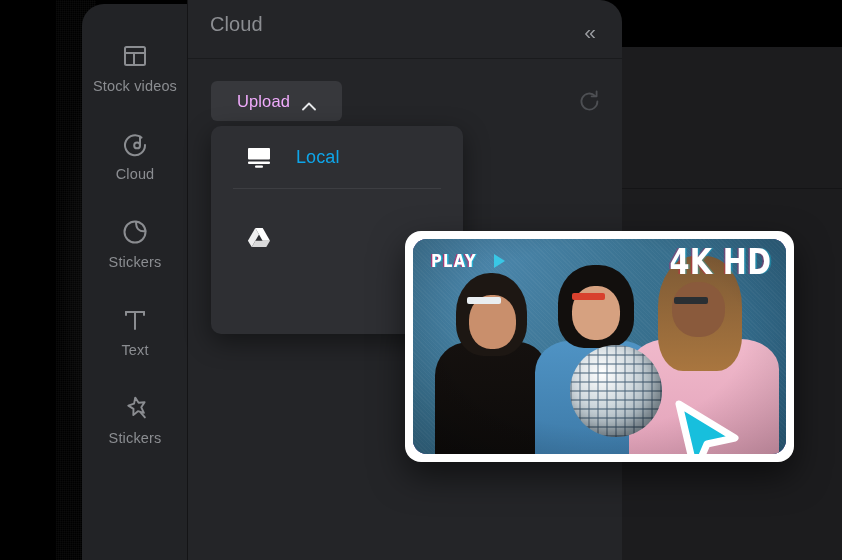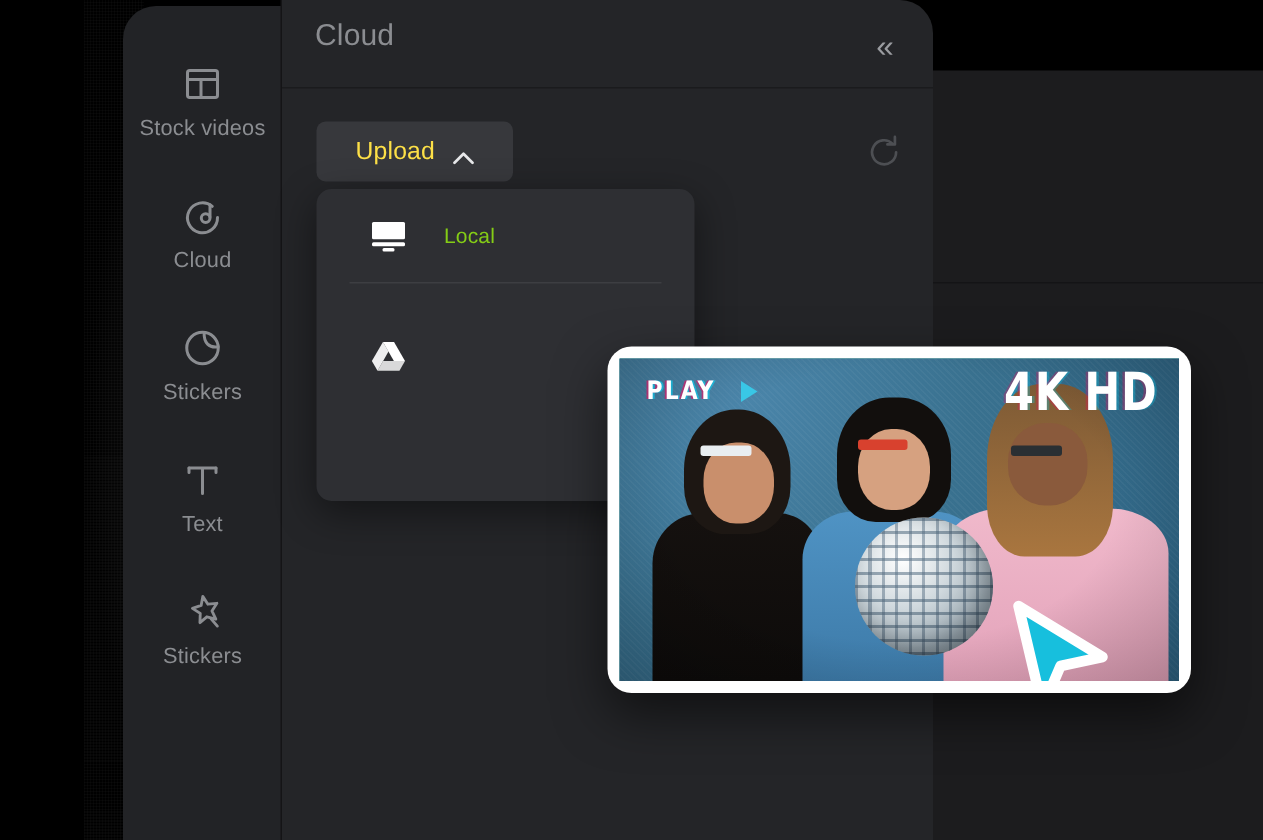--- a/index.html
+++ b/index.html
@@ -106,7 +106,7 @@
     display:flex; align-items:center; justify-content:center; gap:12px;
     cursor:pointer;
   }
-  .upload-label { font-size:16.5px; color:#fde047; letter-spacing:0.1px; }
+  .upload-label { font-size:16.5px; color:#f0abfc; letter-spacing:0.1px; }
   .chev-up { width:14px; height:9px; color:#e7e8ea; display:block; }
 
   .refresh-btn {

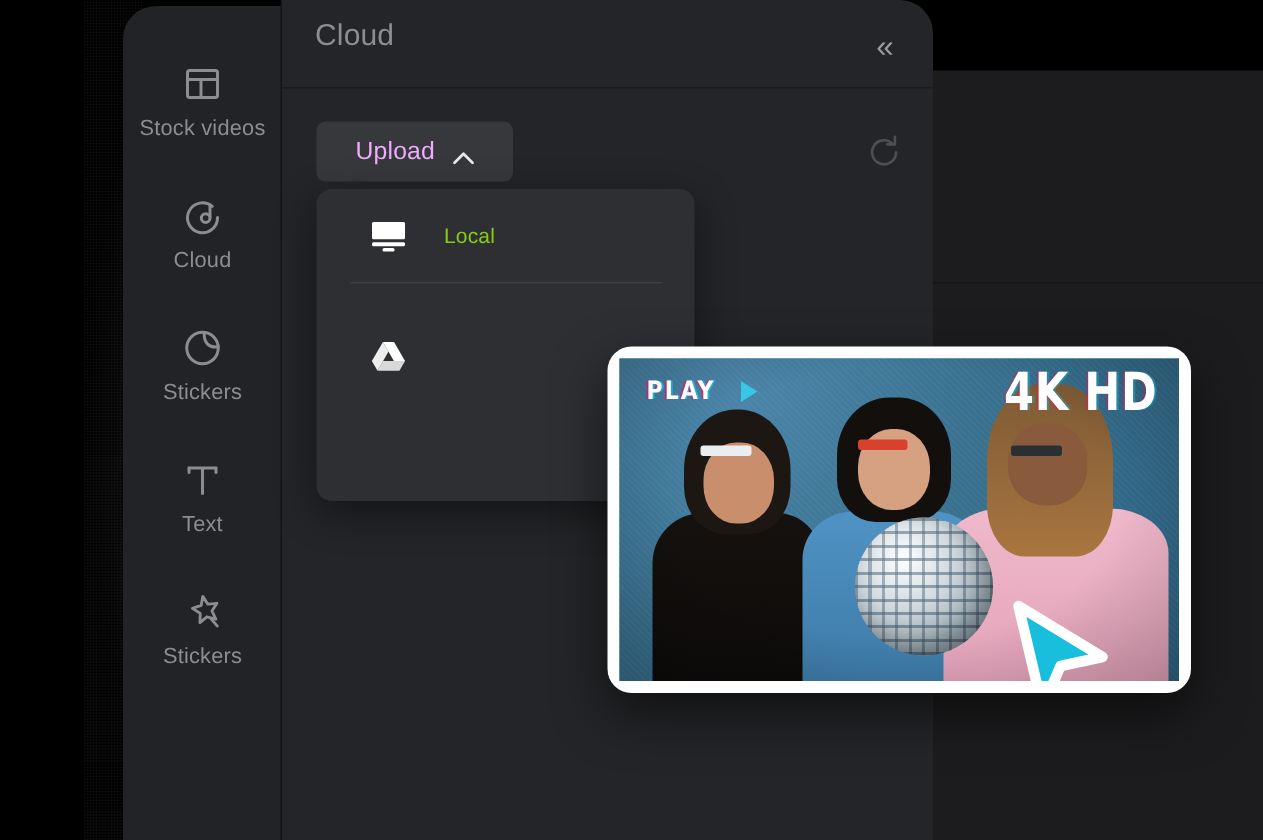--- a/index.html
+++ b/index.html
@@ -126,7 +126,7 @@
     cursor:pointer;
   }
   .menu-item .mi-icon { width:26px; height:26px; display:block; color:#ffffff; flex:0 0 26px; }
-  .menu-item .mi-label { font-size:14px; color:#84cc16; white-space:nowrap; letter-spacing:0.1px; }
+  .menu-item .mi-label { font-size:18px; color:#0ea5e9; white-space:nowrap; letter-spacing:0.1px; }
   .menu-divider { height:1px; background:#3d3e42; margin:0 22px; }
   .menu-spacer { height:18px; }
 

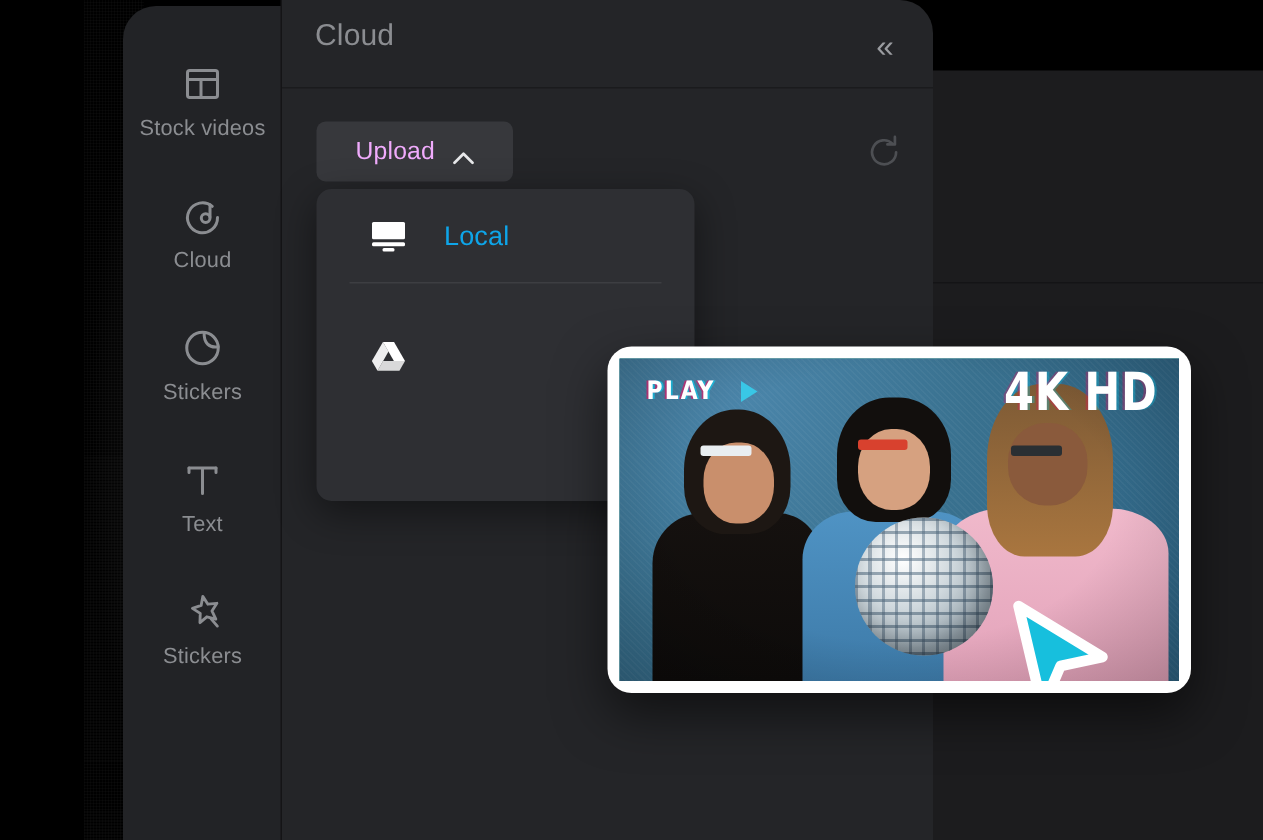--- a/index.html
+++ b/index.html
@@ -137,8 +137,8 @@
     box-shadow:0 14px 34px rgba(0,0,0,0.55);
   }
   .video-inner {
-    position:relative; width:100%; height:100%; border-radius:0; overflow:hidden;
-    background:#0f766e;
+    position:relative; width:100%; height:100%; border-radius:14px; overflow:hidden;
+    background:#a21caf;
   }
   
   .ph-bg {

